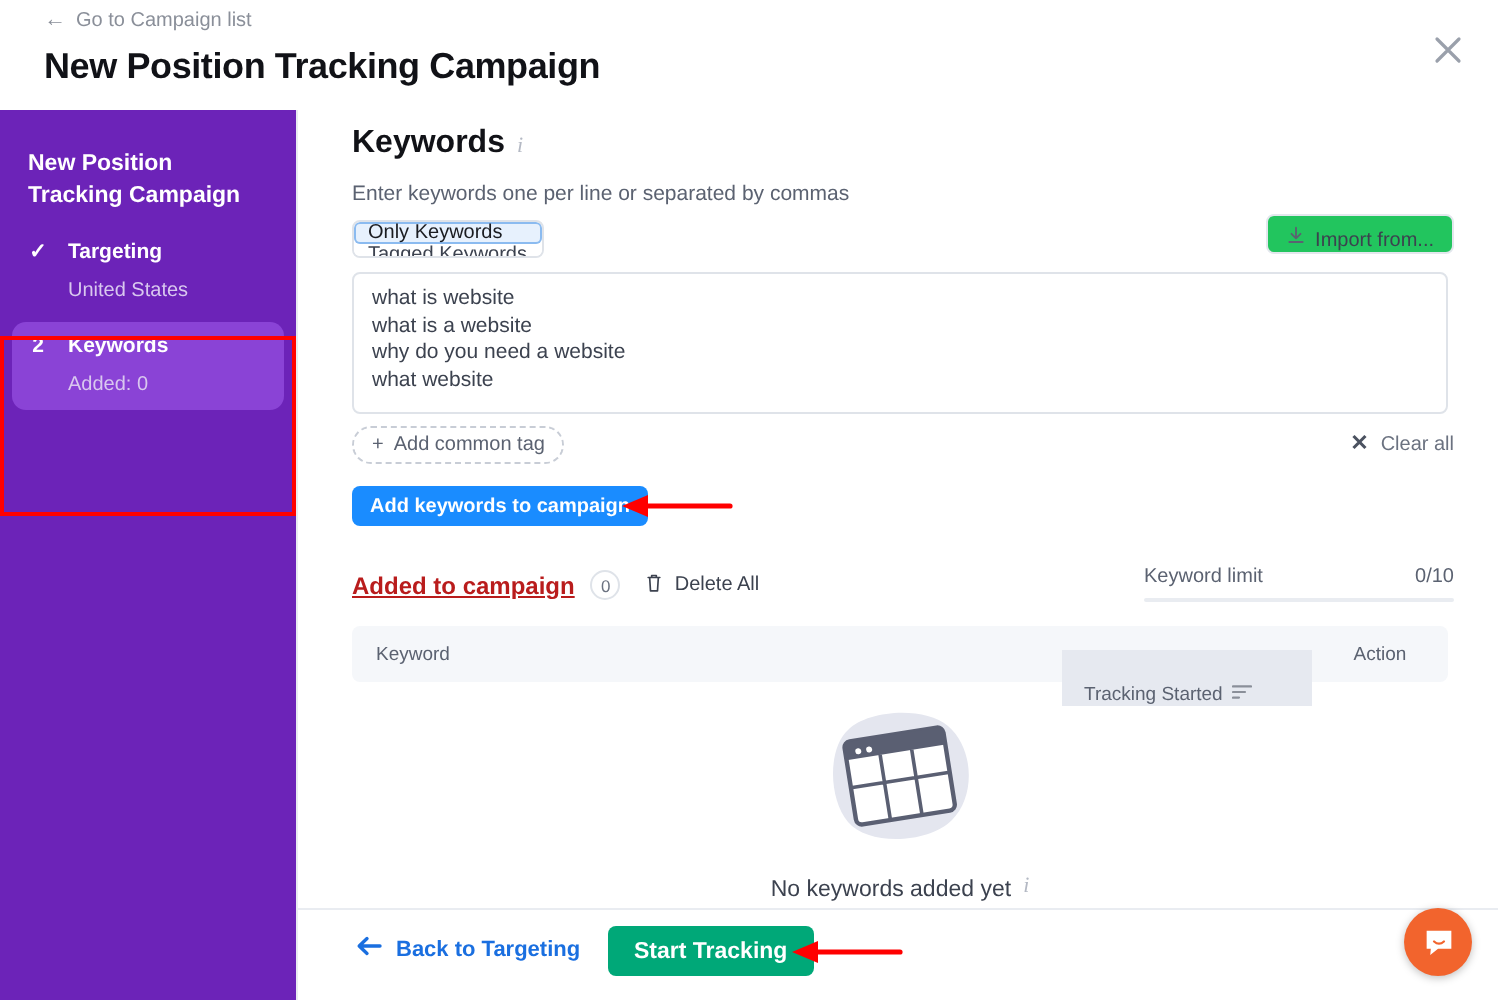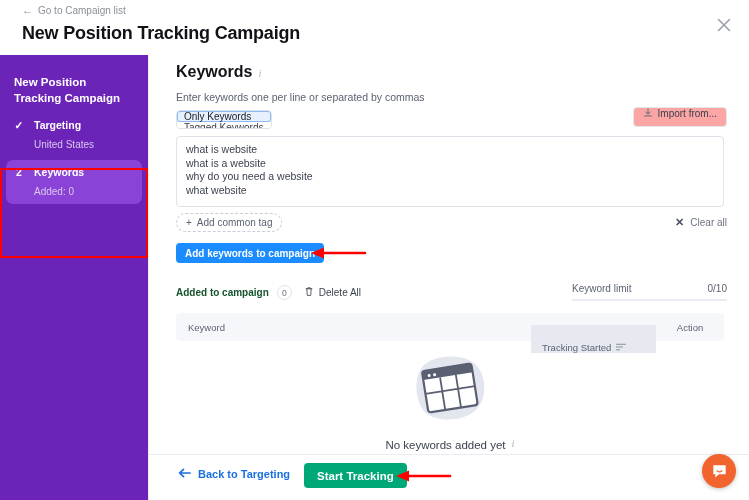--- a/index.html
+++ b/index.html
@@ -121,9 +121,9 @@
 
   .import-btn {
     position: absolute; right: 22px; top: 52px;
-    display: flex; align-items: flex-start; gap: 5px;
+    display: flex; align-items: flex-end; gap: 5px;
     height: 20px; padding: 0 9px;
-    background: #fca5a5; border: 1px solid #e3e7ed; border-radius: 4px;
+    background: #22c55e; border: 1px solid #e3e7ed; border-radius: 4px;
     font-size: 10px; color: #3c424f; cursor: pointer;
   }
 

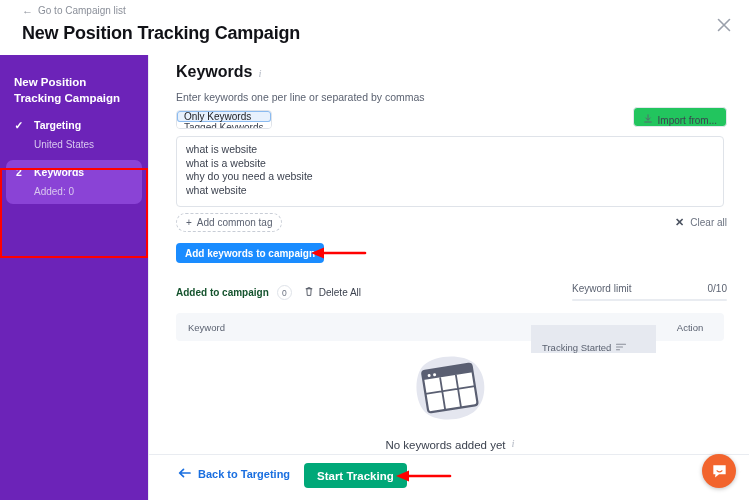--- a/index.html
+++ b/index.html
@@ -168,7 +168,7 @@
     position: absolute; left: 27px; top: 230px;
     display: flex; align-items: center; gap: 8px;
   }
-  .added-title { font-size: 10px; font-weight: bold; color: #14532d; }
+  .added-title { font-size: 12px; font-weight: bold; color: #b91c1c; text-decoration: underline; }
   .count-pill {
     display: inline-flex; align-items: center; justify-content: center;
     min-width: 15px; height: 15px; padding: 0 4px;

